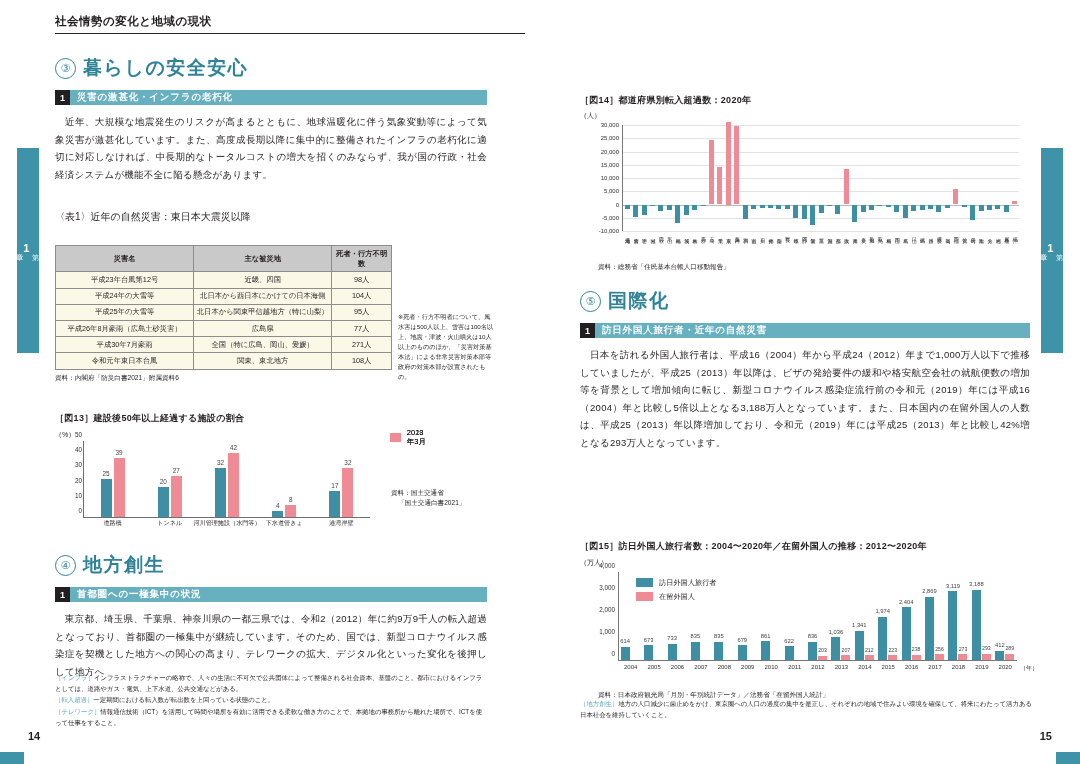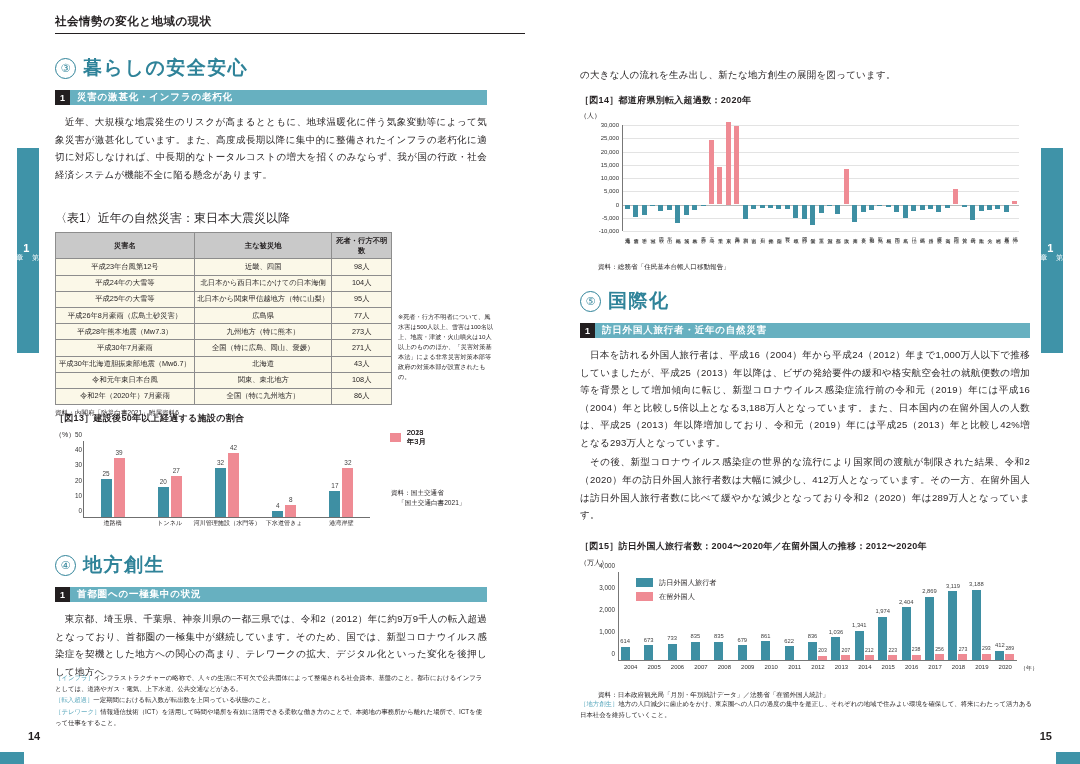--- a/index.html
+++ b/index.html
@@ -302,7 +302,6 @@
       <span class="ttl">社会情勢の変化と地域の現状</span>
     </div>
 
-    <div style="position:absolute;left:40px;top:58px;width:450px;" class="body-text">の大きな人の流れを生み出し、新たな地方創生の展開を図っています。</div>
 
     <div style="position:absolute;left:40px;top:94px;width:455px;">
       <div class="fig-cap">［図14］都道府県別転入超過数：2020年</div>

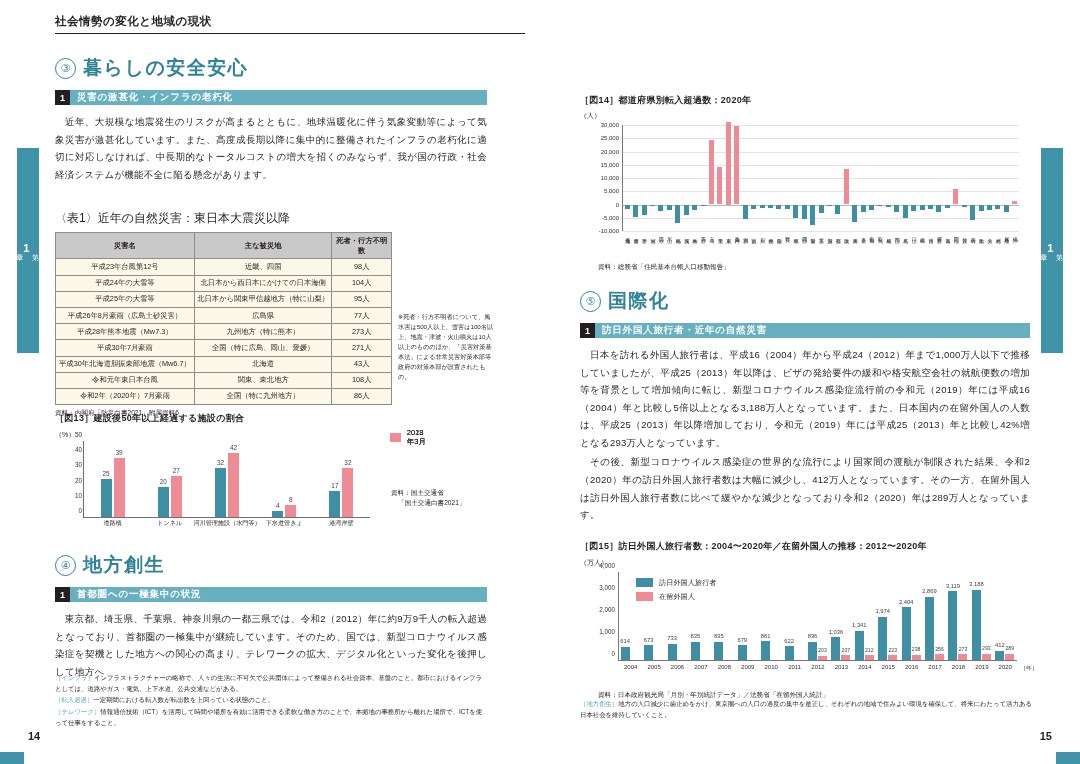--- a/index.html
+++ b/index.html
@@ -53,7 +53,7 @@
   .body-text{font-size:9.5px;line-height:1.85;text-align:justify;margin-top:8px;letter-spacing:.25px;}
 
   
-  .tbl-cap{font-size:12px;margin-top:14px;margin-bottom:5px;}
+  .tbl-cap{font-size:10px;margin-top:14px;margin-bottom:21px;}
   table.dis{border-collapse:collapse;width:337px;font-size:7.3px;}
   table.dis th{background:#c9c9c9;border:.7px solid #8d8d8d;text-align:center;padding:2.7px 2px;font-weight:bold;}
   table.dis td{background:#fbf8e8;border:.7px solid #8d8d8d;text-align:center;padding:2.6px 2px;}

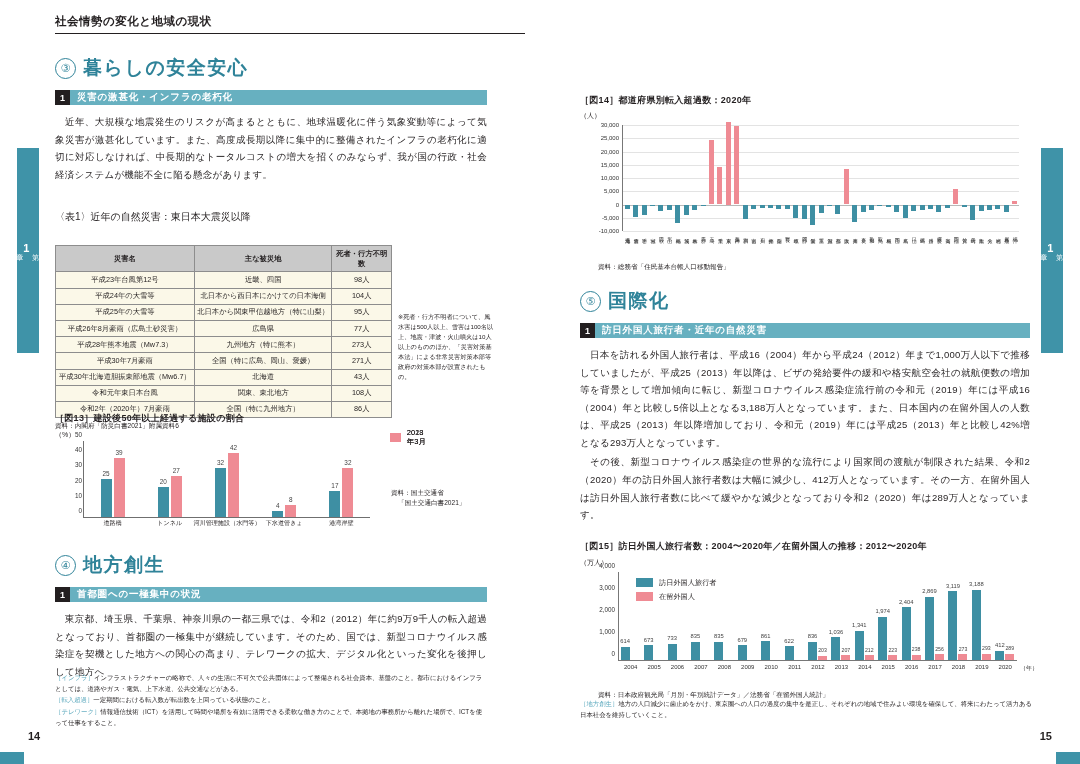--- a/index.html
+++ b/index.html
@@ -164,11 +164,6 @@
               <td>平成26年8月豪雨（広島土砂災害）</td>
               <td>広島県</td>
               <td>77人</td>
-            </tr>
-            <tr>
-              <td>平成28年熊本地震（Mw7.3）</td>
-              <td>九州地方（特に熊本）</td>
-              <td>273人</td>
             </tr>
             <tr>
               <td>平成30年7月豪雨</td>

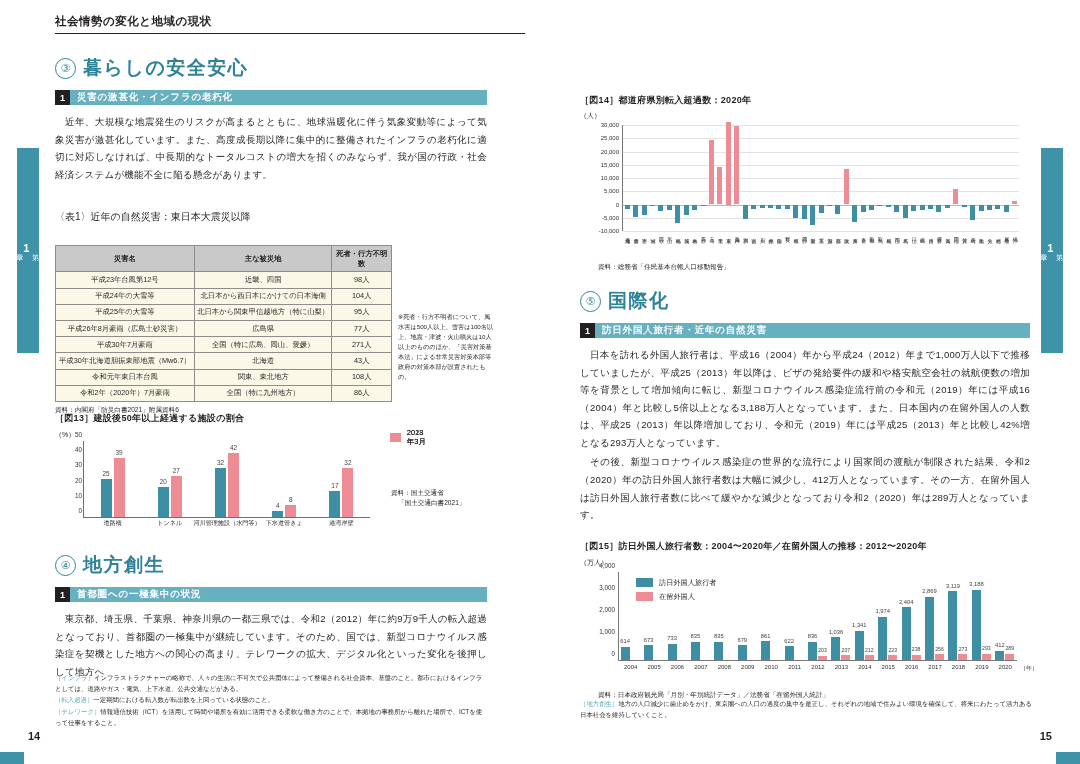--- a/index.html
+++ b/index.html
@@ -169,11 +169,6 @@
               <td>平成30年7月豪雨</td>
               <td>全国（特に広島、岡山、愛媛）</td>
               <td>271人</td>
-            </tr>
-            <tr>
-              <td>平成30年北海道胆振東部地震（Mw6.7）</td>
-              <td>北海道</td>
-              <td>43人</td>
             </tr>
             <tr>
               <td>令和元年東日本台風</td>

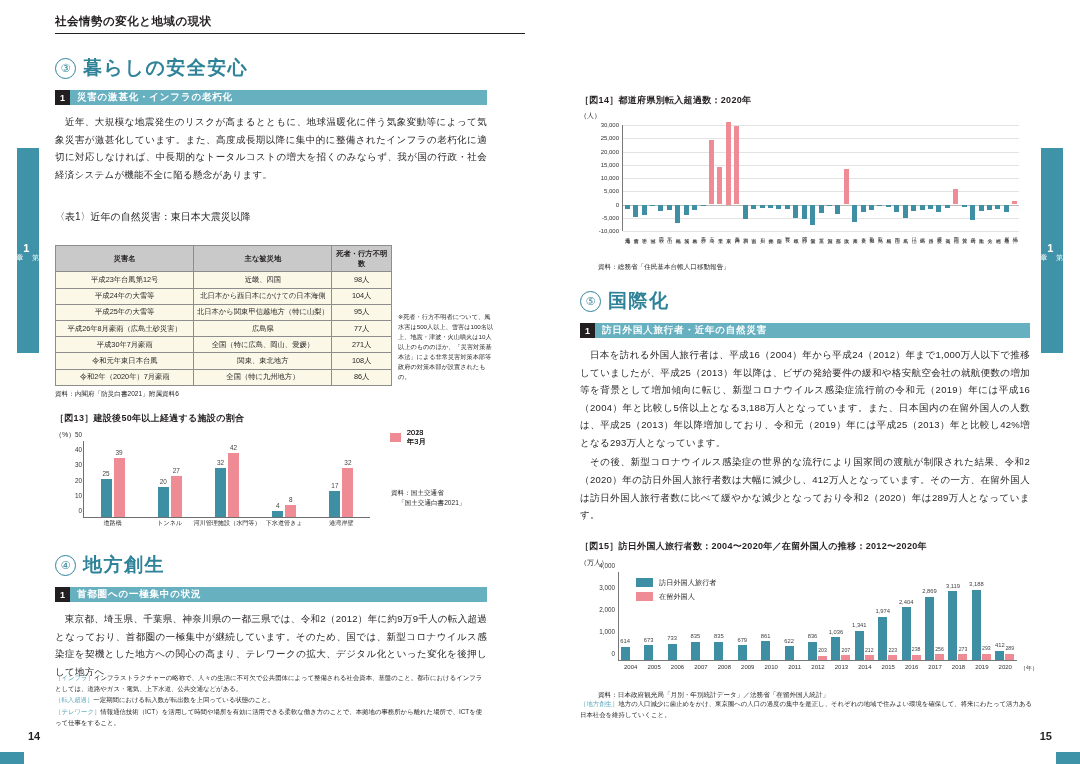--- a/index.html
+++ b/index.html
@@ -174,11 +174,6 @@
               <td>令和元年東日本台風</td>
               <td>関東、東北地方</td>
               <td>108人</td>
-            </tr>
-            <tr>
-              <td>令和2年（2020年）7月豪雨</td>
-              <td>全国（特に九州地方）</td>
-              <td>86人</td>
             </tr>
           </tbody>
       </table>

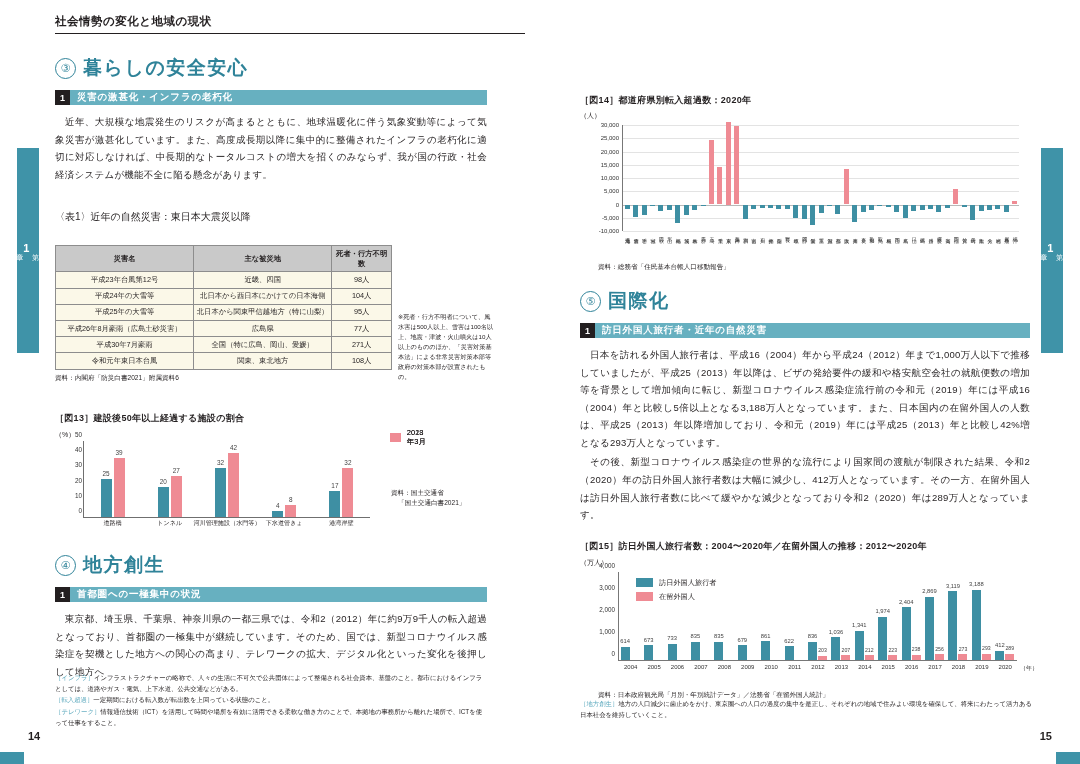--- a/index.html
+++ b/index.html
@@ -420,7 +420,6 @@
         <div class="sub-bar">訪日外国人旅行者・近年の自然災害</div>
       </div>
       <div class="body-text">　日本を訪れる外国人旅行者は、平成16（2004）年から平成24（2012）年まで1,000万人以下で推移していましたが、平成25（2013）年以降は、ビザの発給要件の緩和や格安航空会社の就航便数の増加等を背景として増加傾向に転じ、新型コロナウイルス感染症流行前の令和元（2019）年には平成16（2004）年と比較し5倍以上となる3,188万人となっています。また、日本国内の在留外国人の人数は、平成25（2013）年以降増加しており、令和元（2019）年には平成25（2013）年と比較し42%増となる293万人となっています。</div>
-      <div class="body-text" style="margin-top:2px;">　その後、新型コロナウイルス感染症の世界的な流行により国家間の渡航が制限された結果、令和2（2020）年の訪日外国人旅行者数は大幅に減少し、412万人となっています。その一方、在留外国人は訪日外国人旅行者数に比べて緩やかな減少となっており令和2（2020）年は289万人となっています。</div>
     </div>
 
     <div style="position:absolute;left:40px;top:540px;width:455px;">

